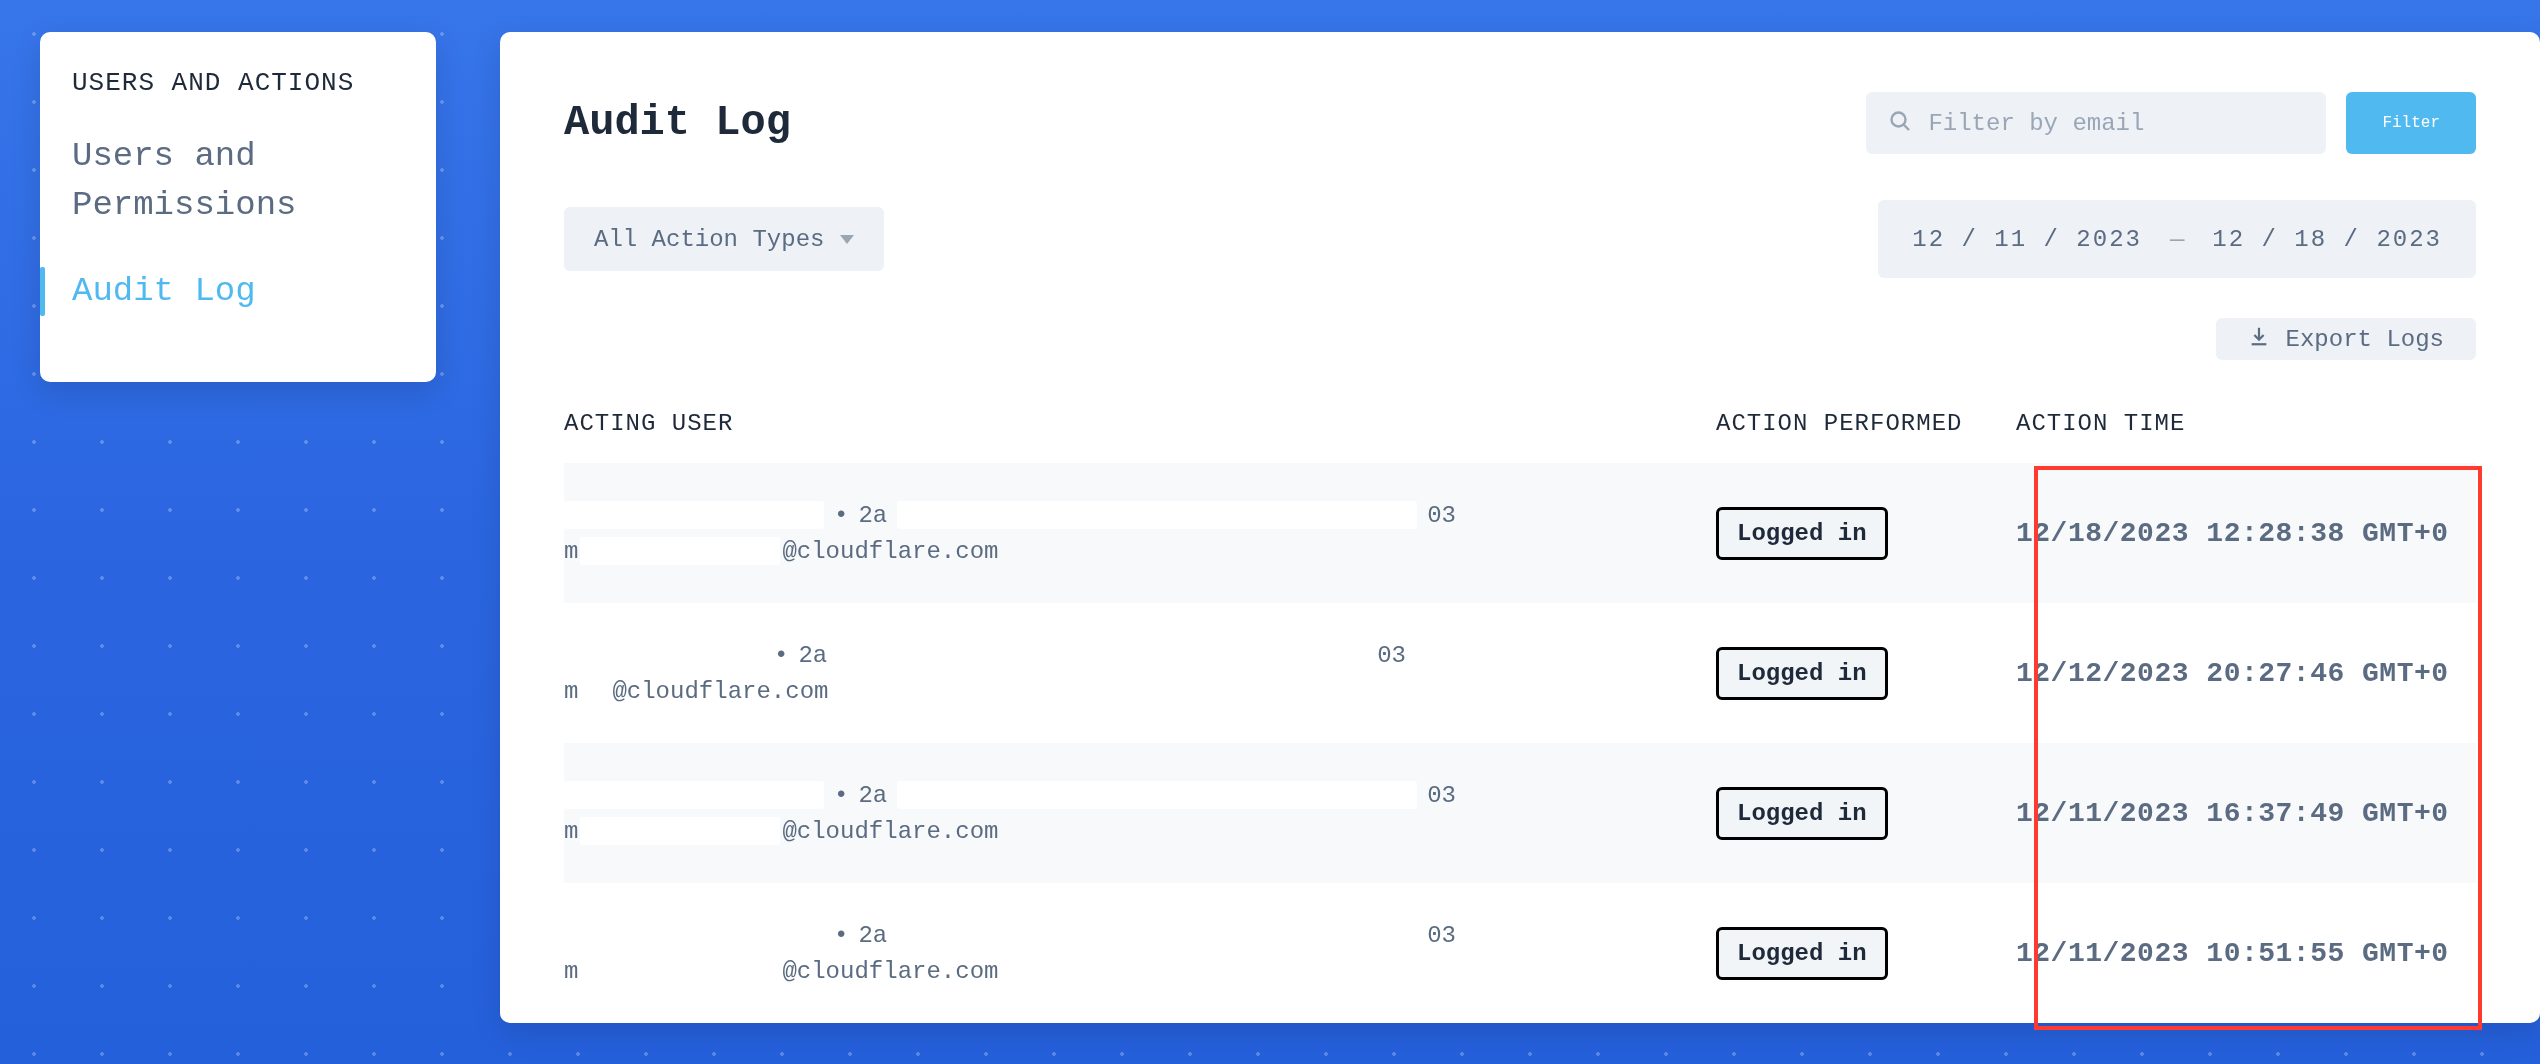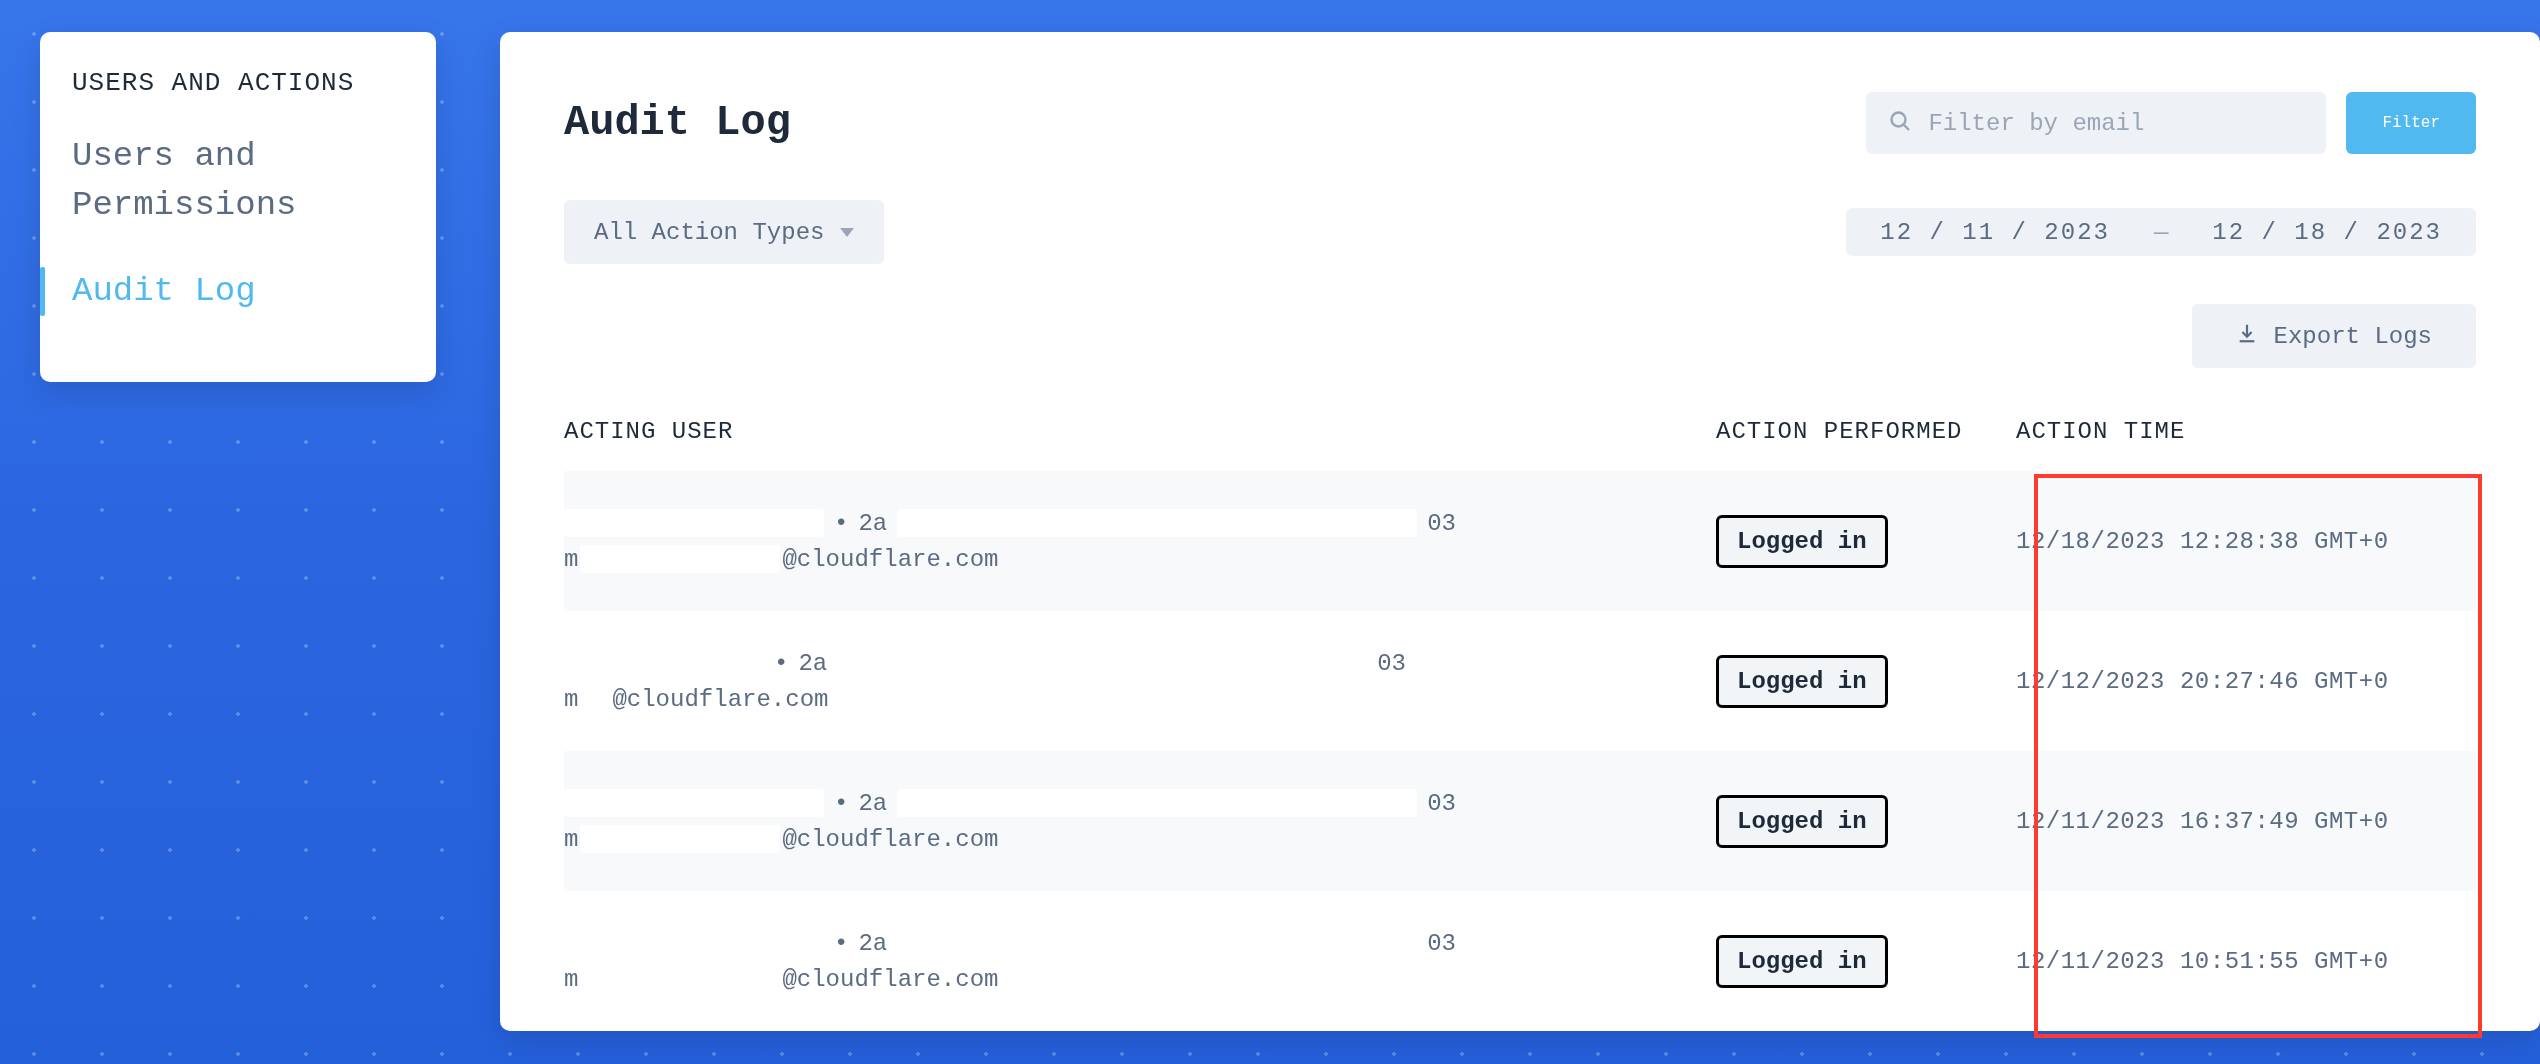--- a/index.html
+++ b/index.html
@@ -167,10 +167,10 @@
   .date-pill {
     background: var(--pill-bg);
     border-radius: 6px;
-    height: 48px;
+    height: 78px;
     display: inline-flex;
     align-items: center;
-    gap: 44px;
+    gap: 28px;
     padding: 0 34px;
     color: var(--muted);
     font-size: 24px;

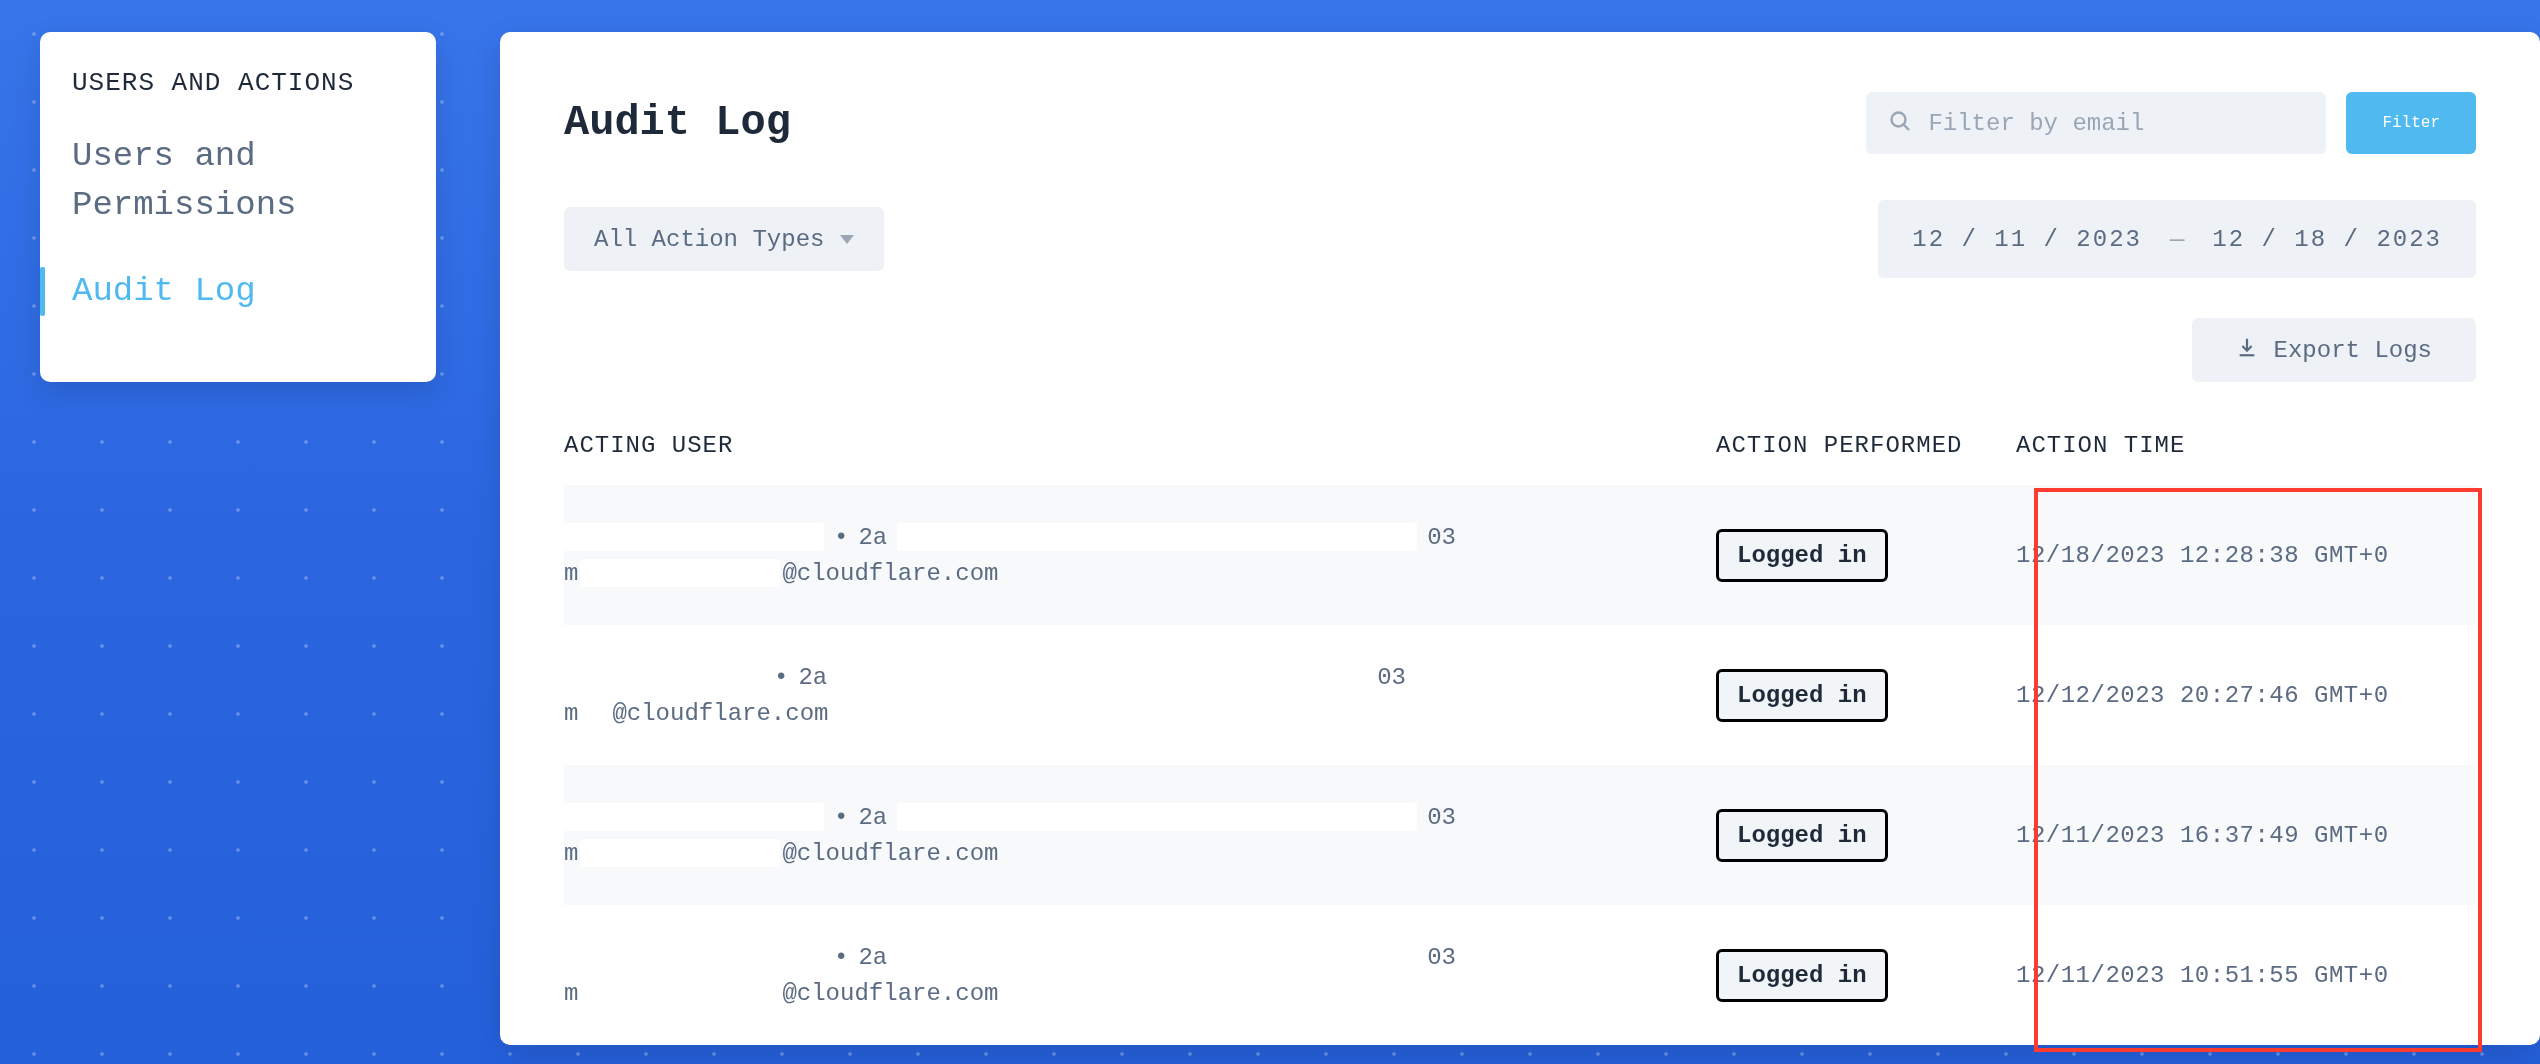--- a/index.html
+++ b/index.html
@@ -186,11 +186,11 @@
     background: var(--pill-bg);
     border: none;
     border-radius: 6px;
-    height: 64px;
+    height: 42px;
     display: inline-flex;
     align-items: center;
     gap: 16px;
-    padding: 0 44px;
+    padding: 0 32px;
     color: var(--muted);
     font-family: inherit;
     font-size: 24px;

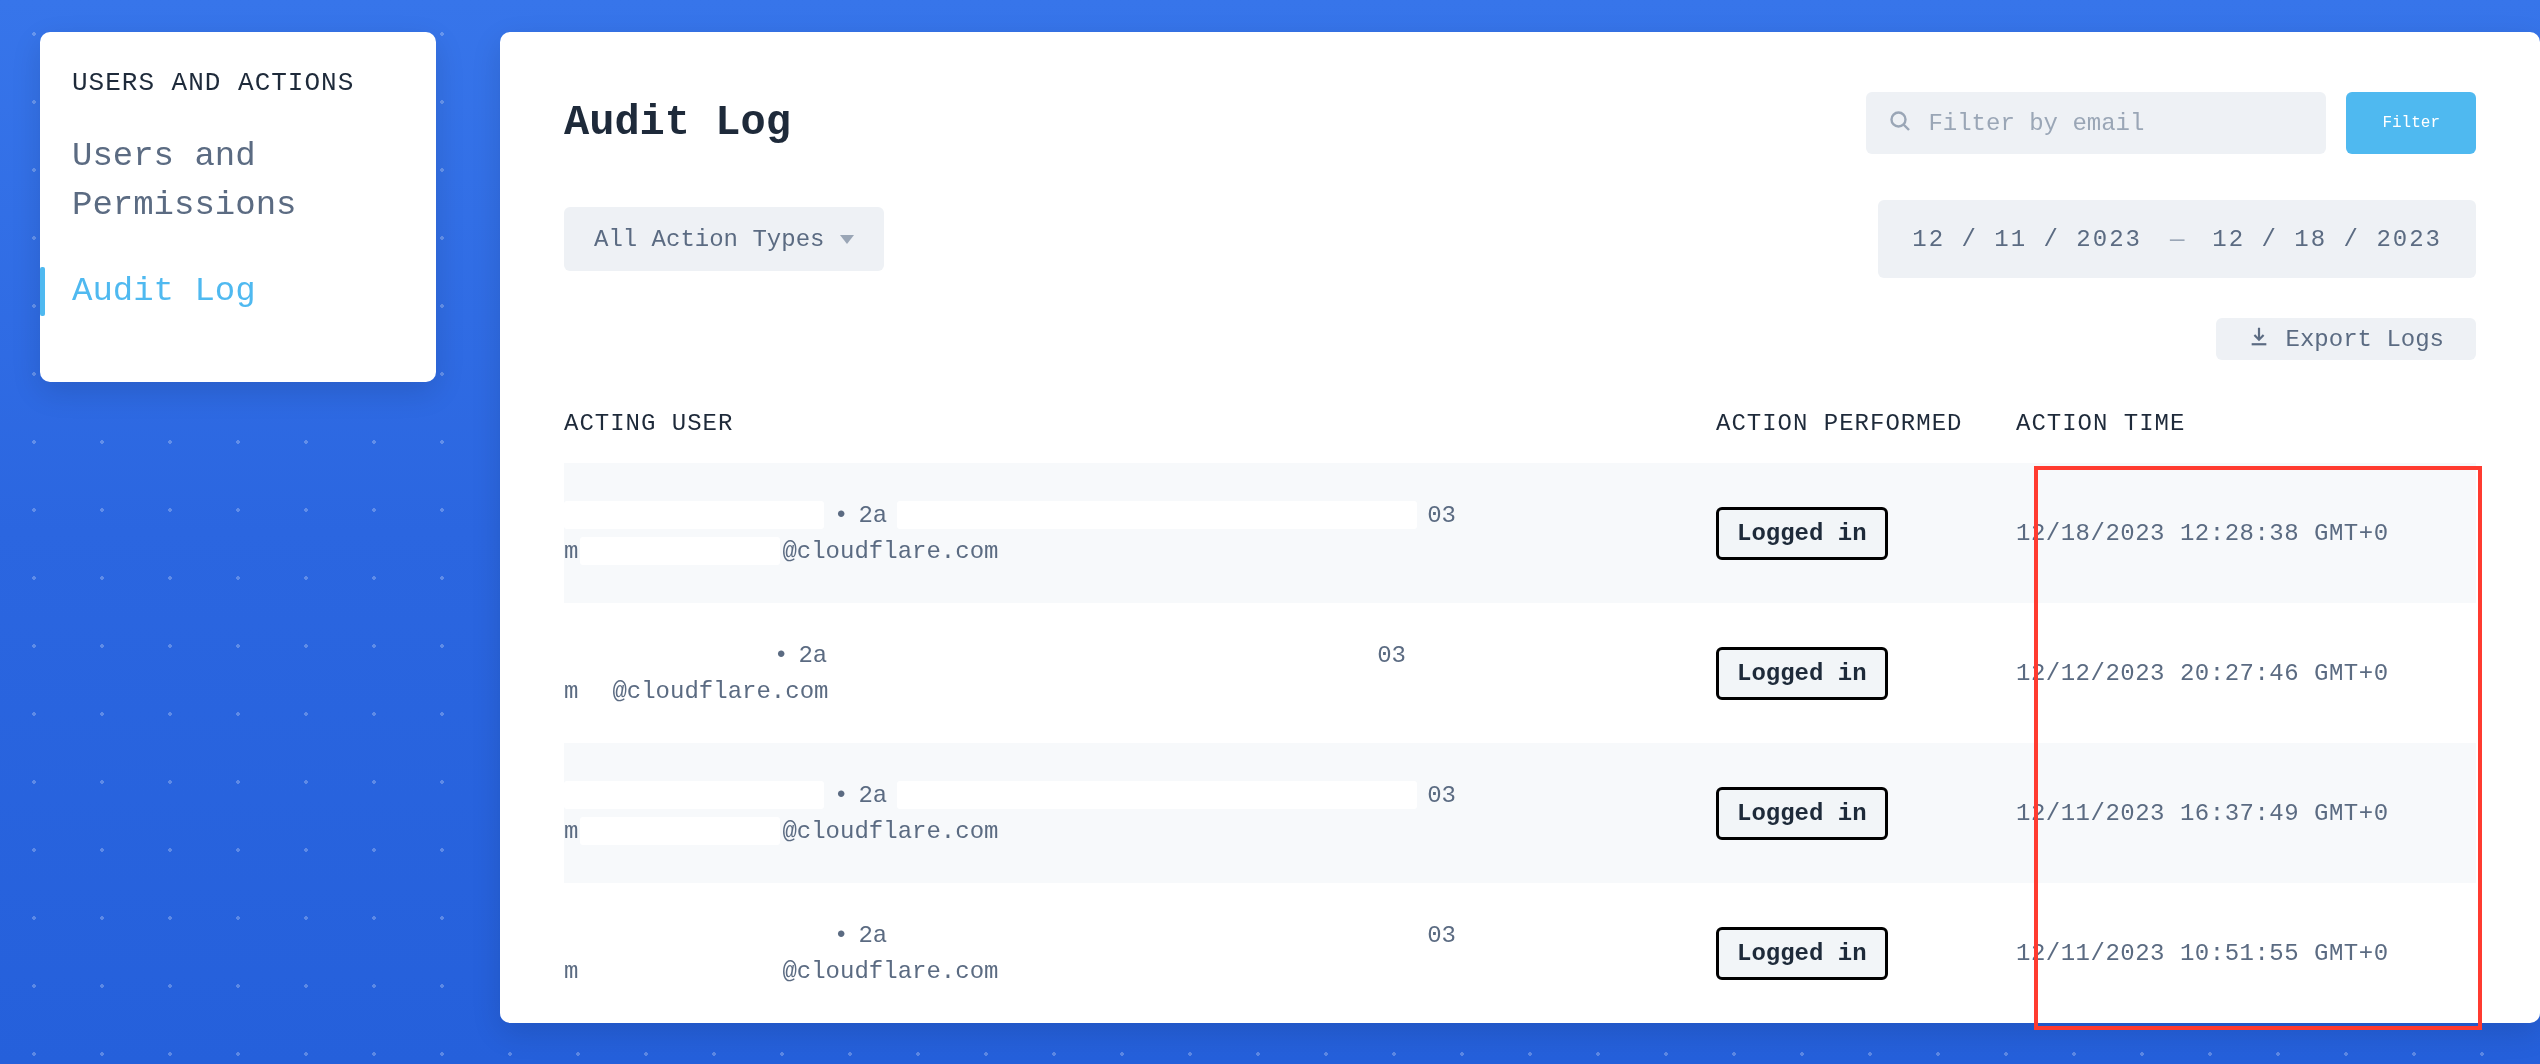--- a/index.html
+++ b/index.html
@@ -252,8 +252,8 @@
     font-weight: 600;
   }
   .time-cell {
-    font-size: 24px;
-    font-weight: 400;
+    font-size: 28px;
+    font-weight: 700;
     color: var(--muted);
     letter-spacing: 0.5px;
   }

